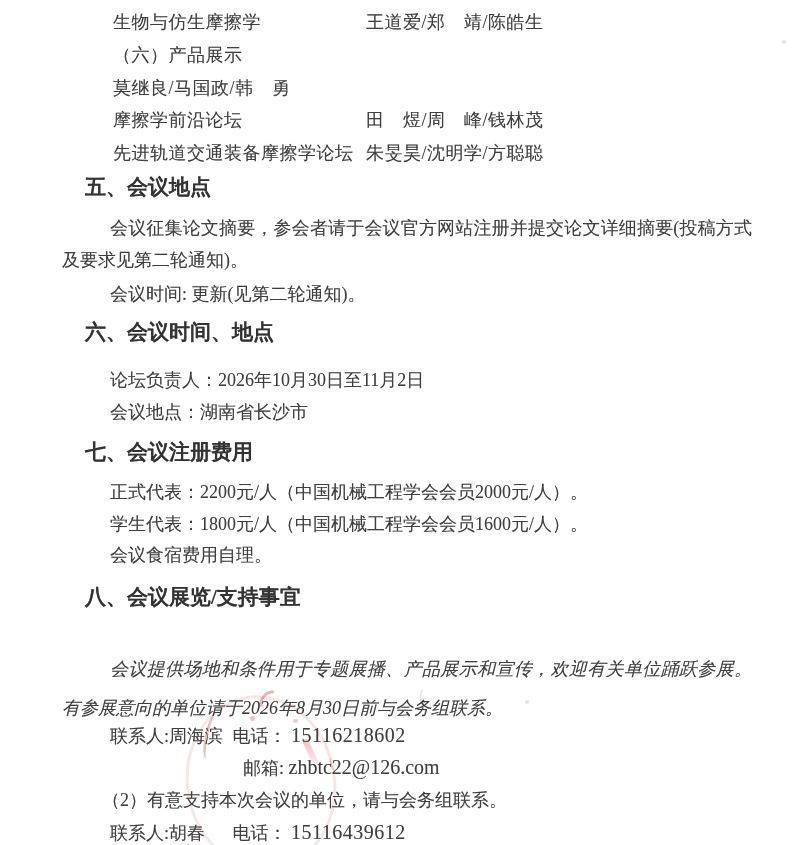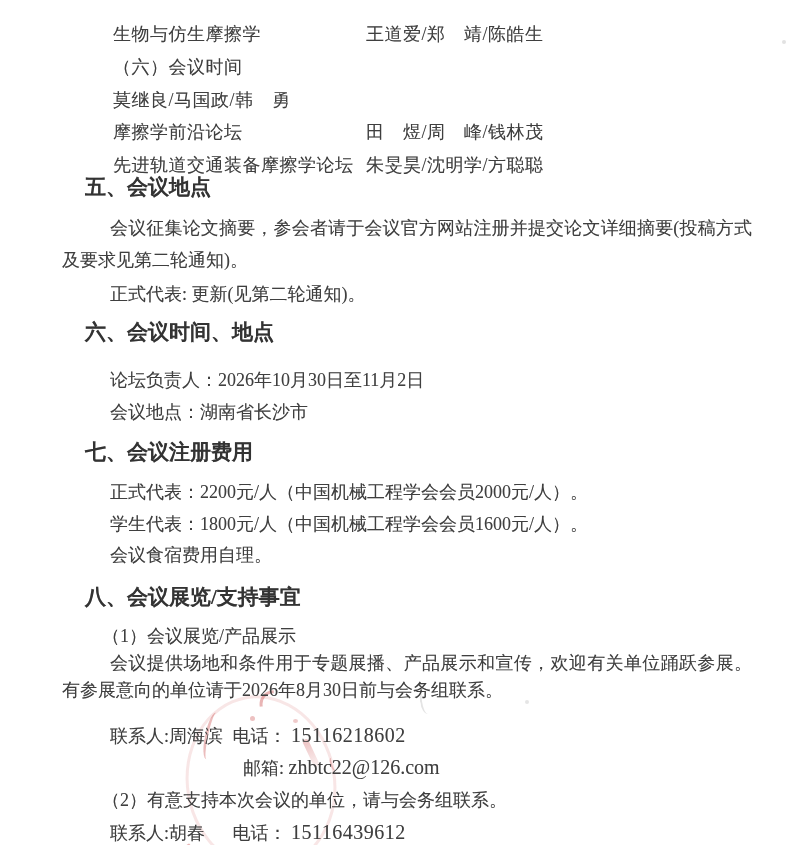--- a/index.html
+++ b/index.html
@@ -35,7 +35,7 @@
     text-indent:48px;
     text-shadow:0 0 0.6px rgba(70,70,70,0.35);
   }
-  .forum-row{left:113px;display:flex;margin-top:12px;}
+  .forum-row{left:113px;display:flex;}
   .f-label{display:inline-block;min-width:253px;letter-spacing:0.5px;}
   .f-names{display:inline-block;letter-spacing:0.5px;}
   .r1{top:10px}.r2{top:43px}.r3{top:76px}.r4{top:108px}.r5{top:141px}

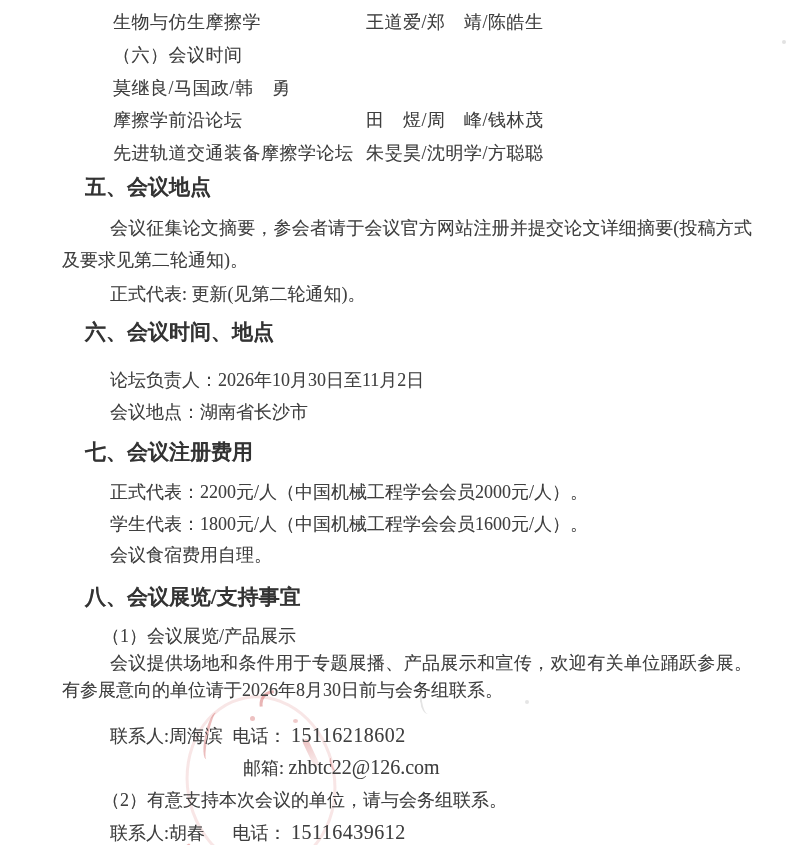--- a/index.html
+++ b/index.html
@@ -106,7 +106,7 @@
     <span class="f-names">王道爱/郑　靖/陈皓生</span>
   </div>
   <div class="line forum-row r2">
-    <span class="f-label">（六）会议时间</span>
+    <span class="f-label">（六）产品展示</span>
     <span class="f-names"></span>
   </div>
   <div class="line forum-row r3">

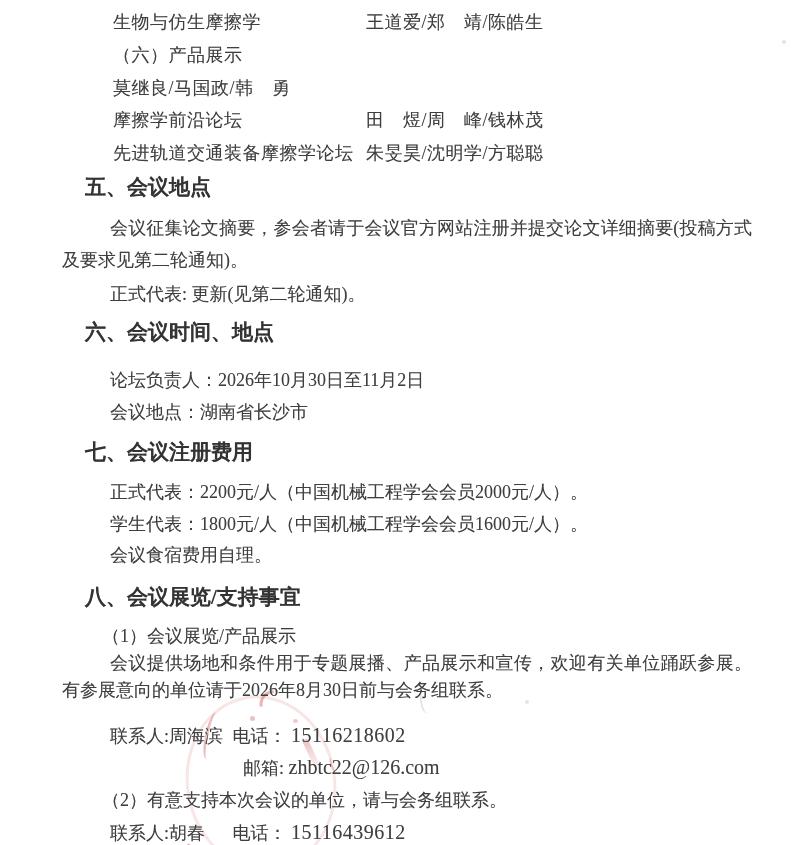--- a/index.html
+++ b/index.html
@@ -123,7 +123,7 @@
 
   <div class="heading h5">五、会议地点</div>
   <div class="para p1">会议征集论文摘要，参会者请于会议官方网站注册并提交论文详细摘要(投稿方式及要求见第二轮通知)。</div>
-  <div class="line web">正式代表: 更新(见第二轮通知)。</div>
+  <div class="line web">会议时间: 更新(见第二轮通知)。</div>
 
   <div class="heading h6">六、会议时间、地点</div>
   <div class="line t1">论坛负责人：2026年10月30日至11月2日</div>

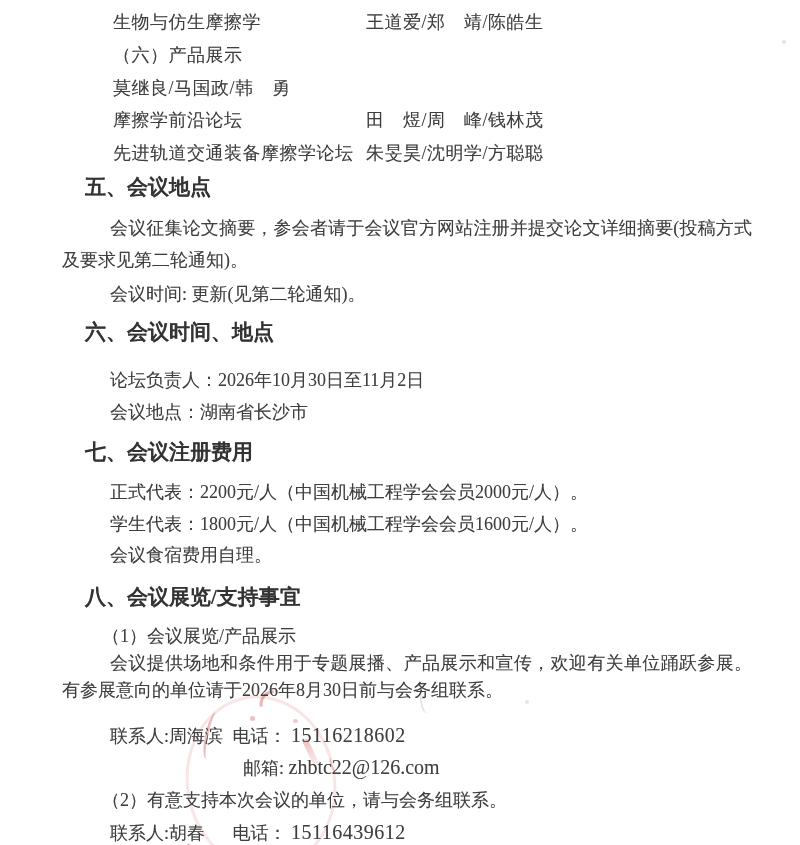--- a/index.html
+++ b/index.html
@@ -135,7 +135,6 @@
   <div class="line f3">会议食宿费用自理。</div>
 
   <div class="heading h8">八、会议展览/支持事宜</div>
-  <div class="line e1">（1）会议展览/产品展示</div>
   <div class="para p8">会议提供场地和条件用于专题展播、产品展示和宣传，欢迎有关单位踊跃参展。有参展意向的单位请于2026年8月30日前与会务组联系。</div>
 
   <div class="line c1">

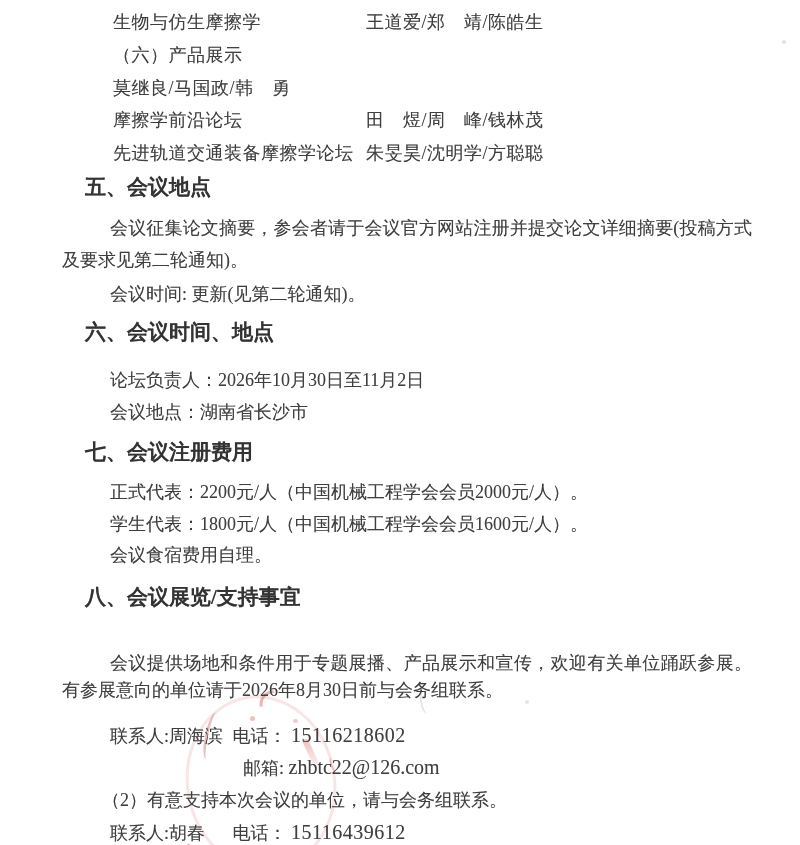--- a/index.html
+++ b/index.html
@@ -51,7 +51,7 @@
   .f3{top:543px;left:110px;text-align:right;}
   .h8{top:583px}
   .e1{top:624px;left:102px;}
-  .p8{top:650px;line-height:27px;}
+  .p8{top:650px;line-height:39px;font-style:italic;}
   .c1{top:723px;left:110px;}
   .em{top:755px;left:243px;}
   .e2{top:788px;left:102px;}

